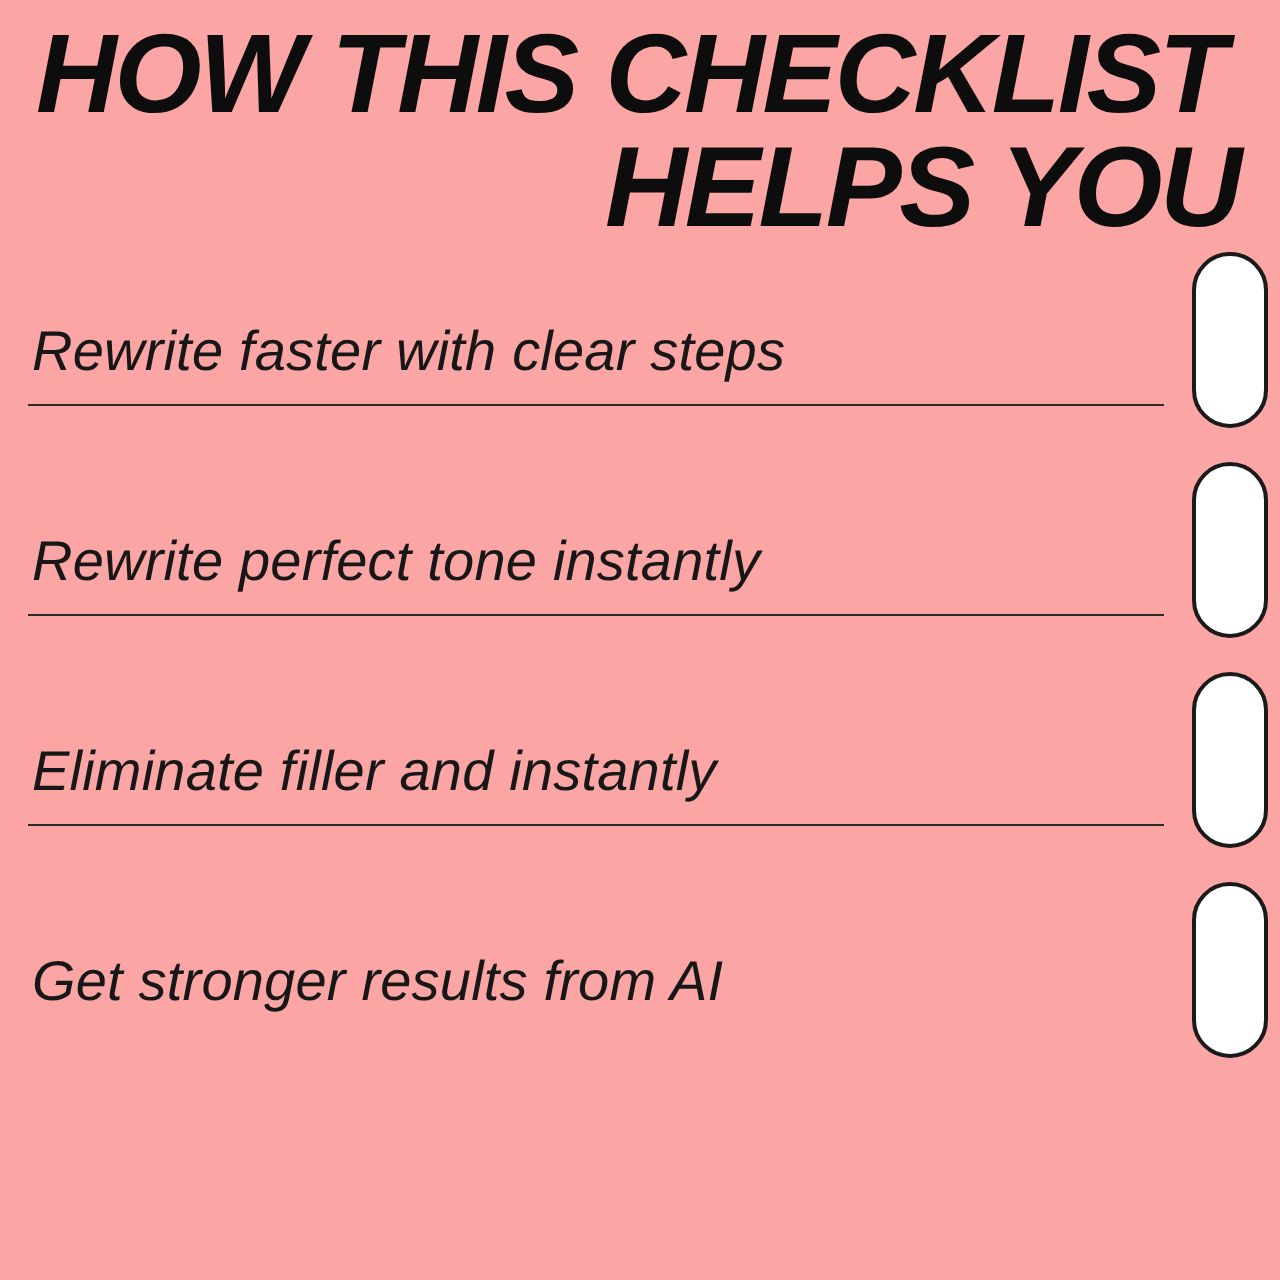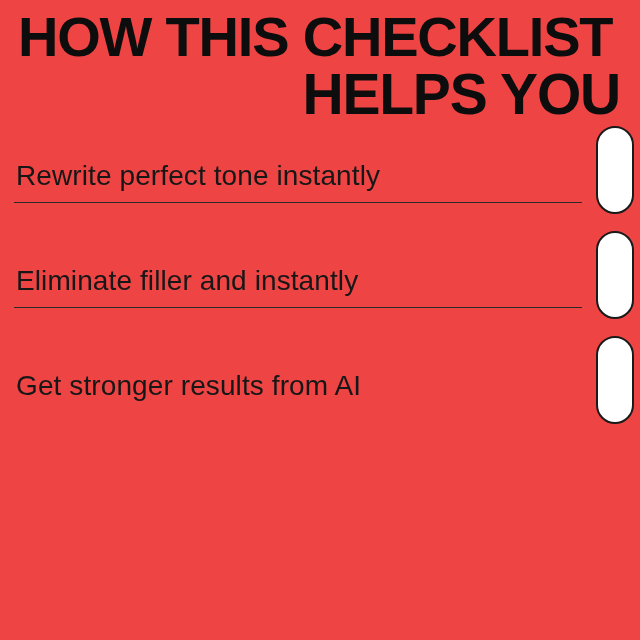--- a/index.html
+++ b/index.html
@@ -19,7 +19,8 @@
     width: 640px;
     height: 640px;
     box-sizing: border-box;
-    background: #ef4444;
+    background: #fca5a5;
+    font-style: italic;
   }
 
   

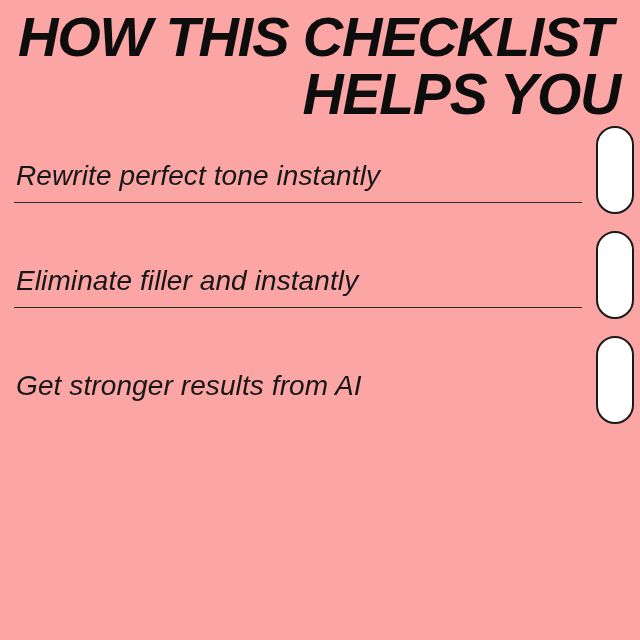--- a/index.html
+++ b/index.html
@@ -101,6 +101,11 @@
 
   <div class="list">
 
+    <div class="row">
+      <div class="row-text">Rewrite faster with clear steps</div>
+      <div class="rule"></div>
+      <div class="checkbox"></div>
+    </div>
 
 
     <div class="row">

